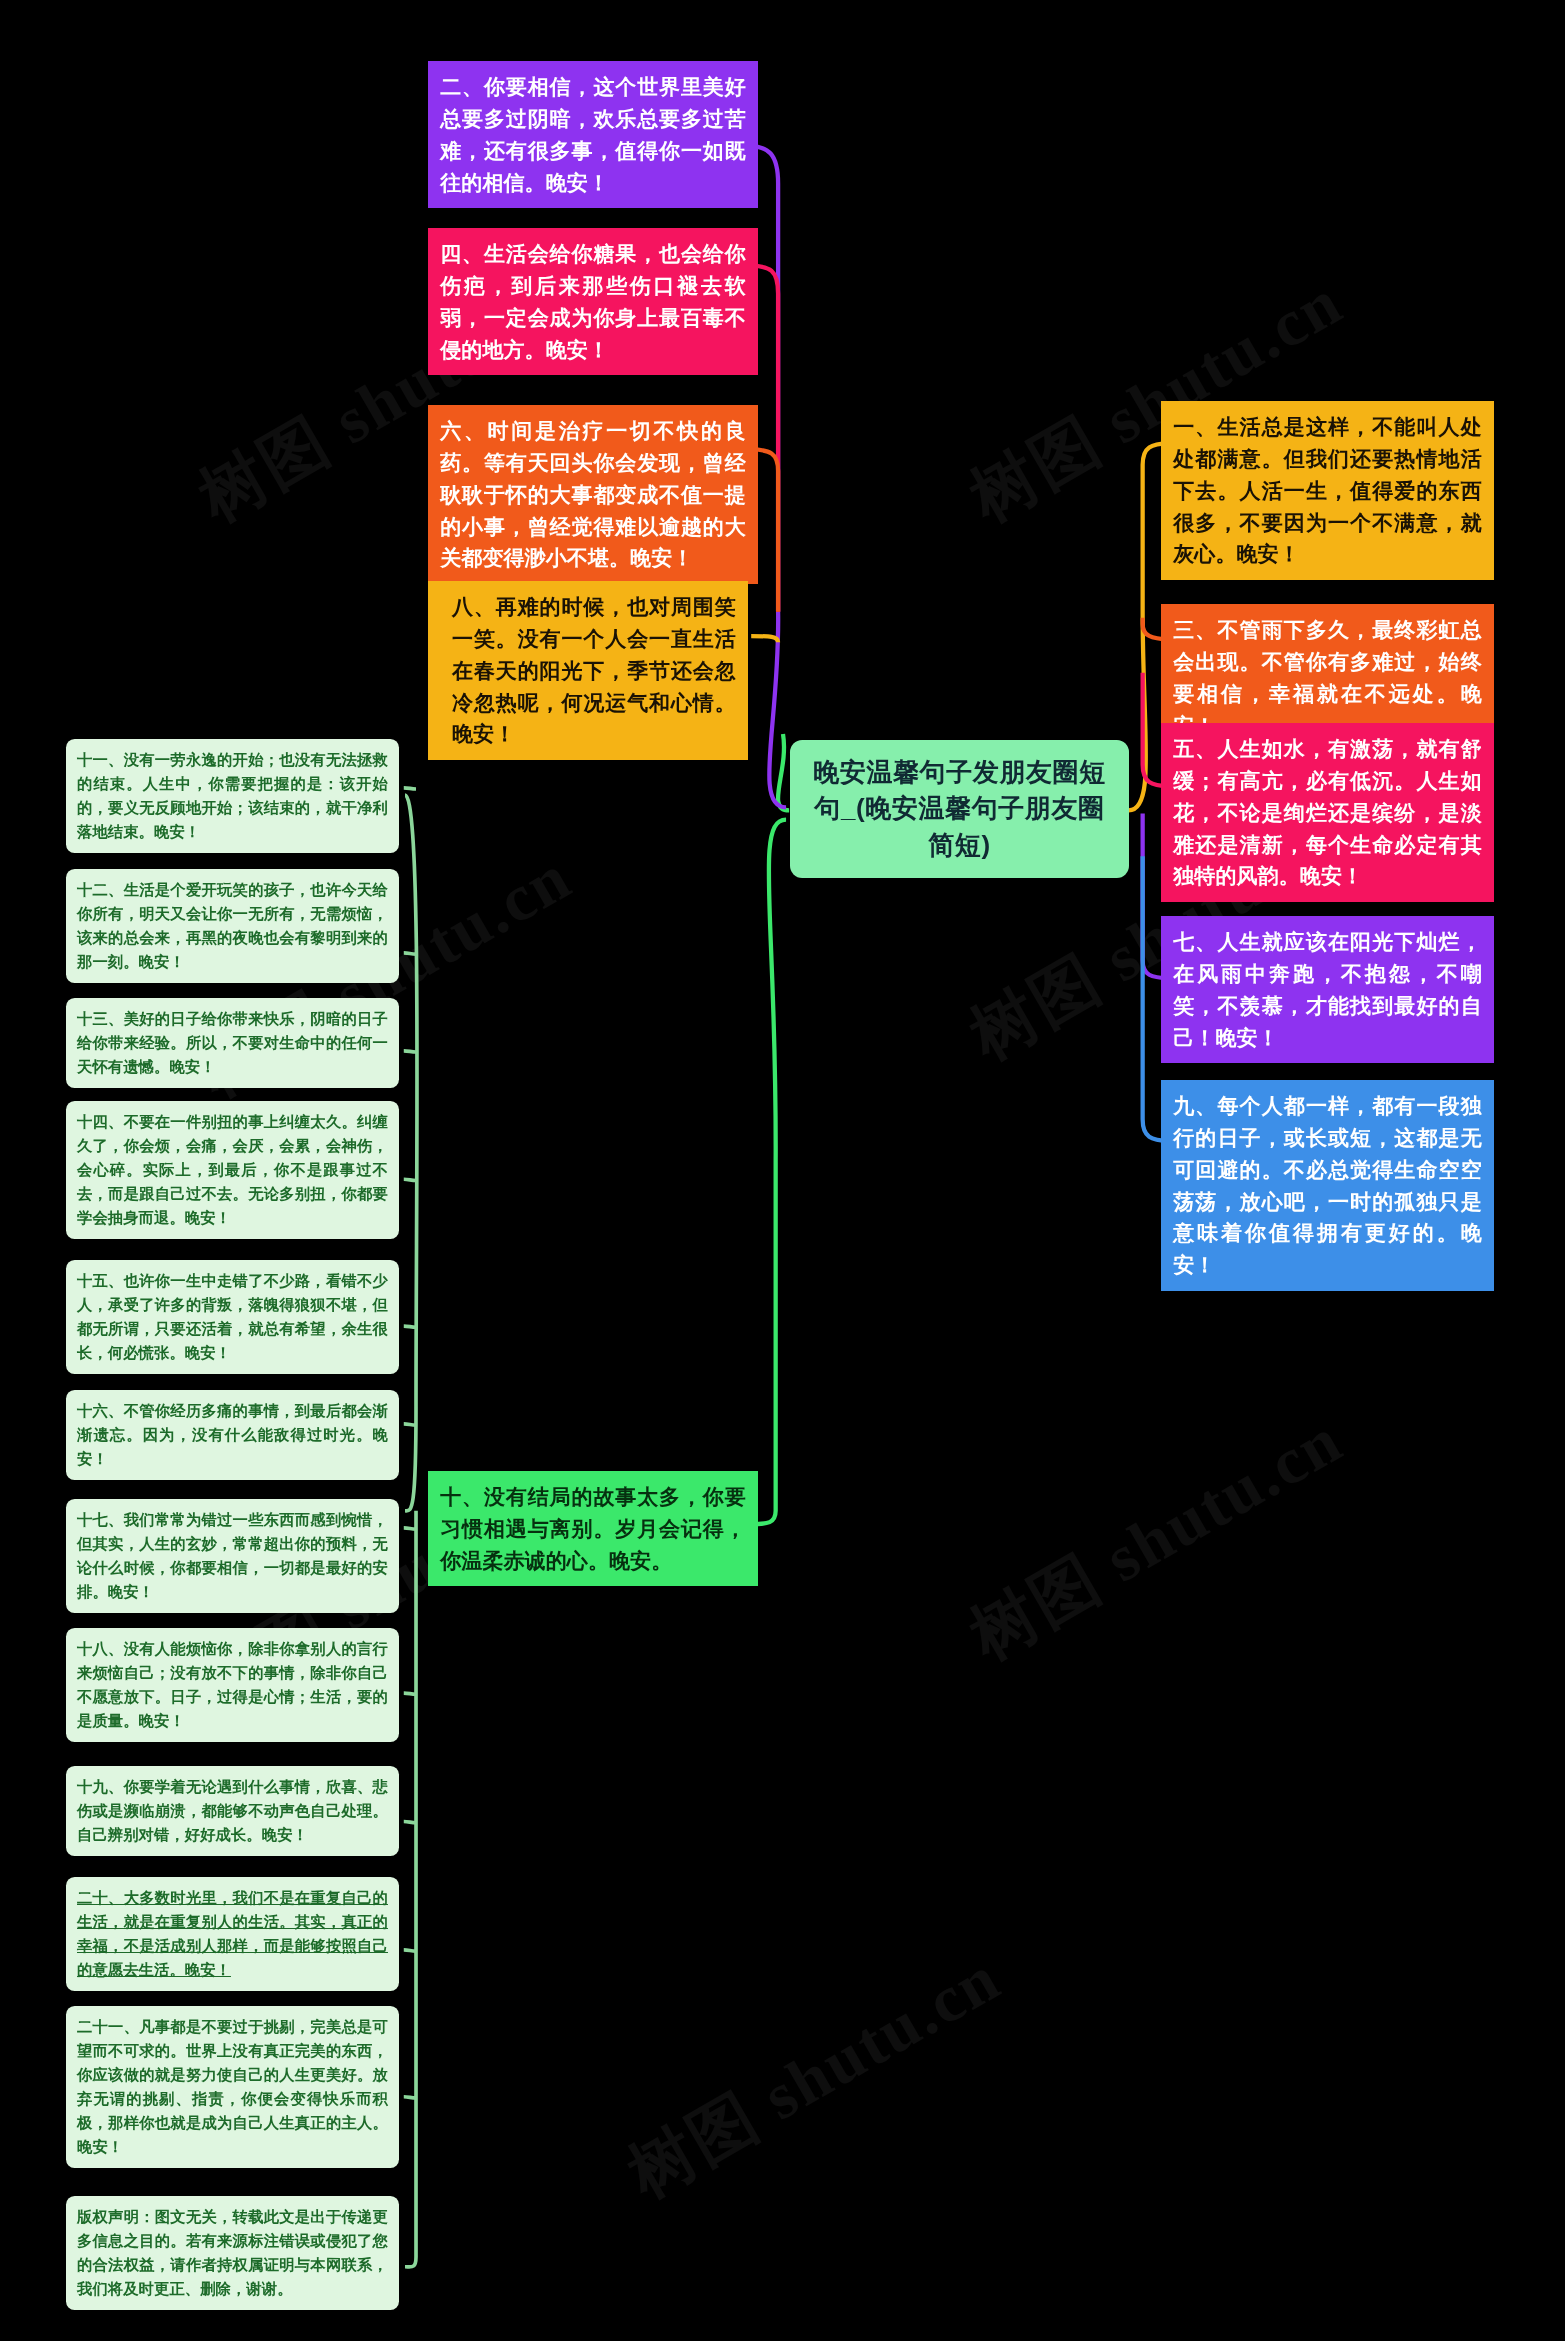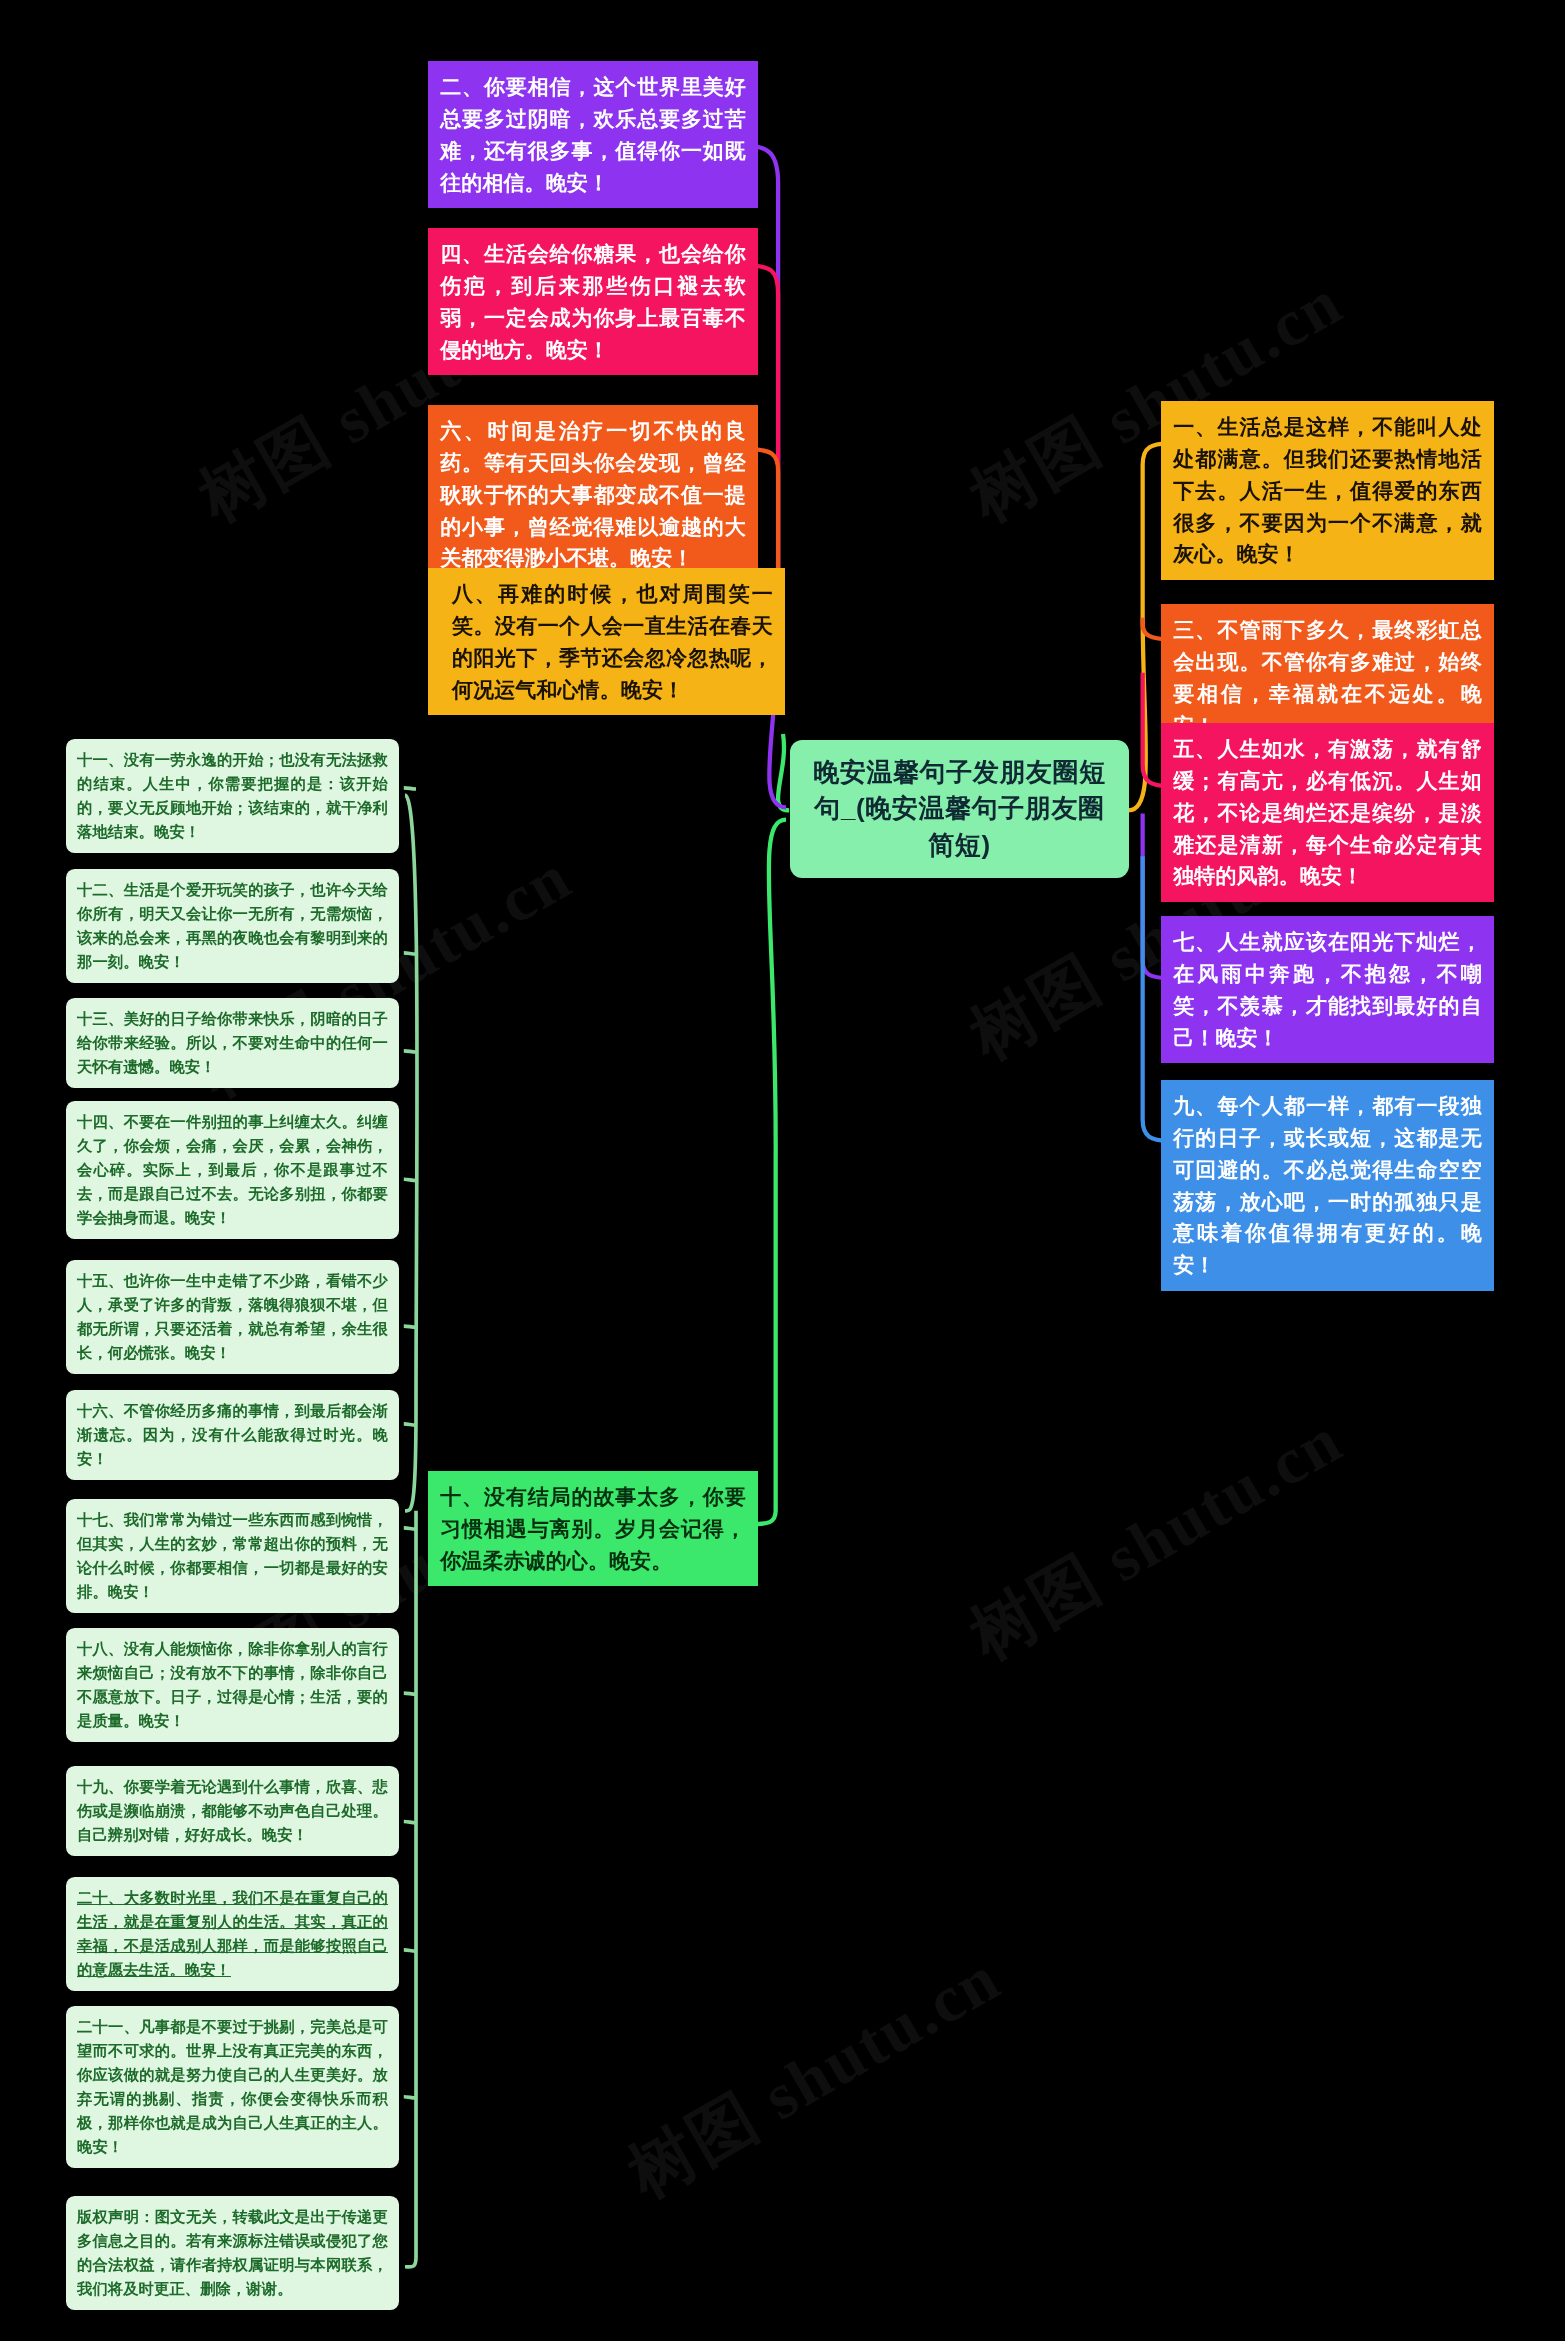--- a/index.html
+++ b/index.html
@@ -136,7 +136,7 @@
 
   <div class="node big c-orange" style="left:428px; top:393px; width:330px;">六、时间是治疗一切不快的良药。等有天回头你会发现，曾经耿耿于怀的大事都变成不值一提的小事，曾经觉得难以逾越的大关都变得渺小不堪。晚安！</div>
 
-  <div class="node big c-yellow" style="left:428px; top:568px; width:357px;padding-left:24px;">八、再难的时候，也对周围笑一笑。没有一个人会一直生活在春天的阳光下，季节还会忽冷忽热呢，何况运气和心情。晚安！</div>
+  <div class="node big c-yellow" style="left:428px; top:581px; width:320px;padding-left:24px;">八、再难的时候，也对周围笑一笑。没有一个人会一直生活在春天的阳光下，季节还会忽冷忽热呢，何况运气和心情。晚安！</div>
 
   <div class="node big c-green" style="left:428px; top:1471px; width:330px;">十、没有结局的故事太多，你要习惯相遇与离别。岁月会记得，你温柔赤诚的心。晚安。</div>
 

